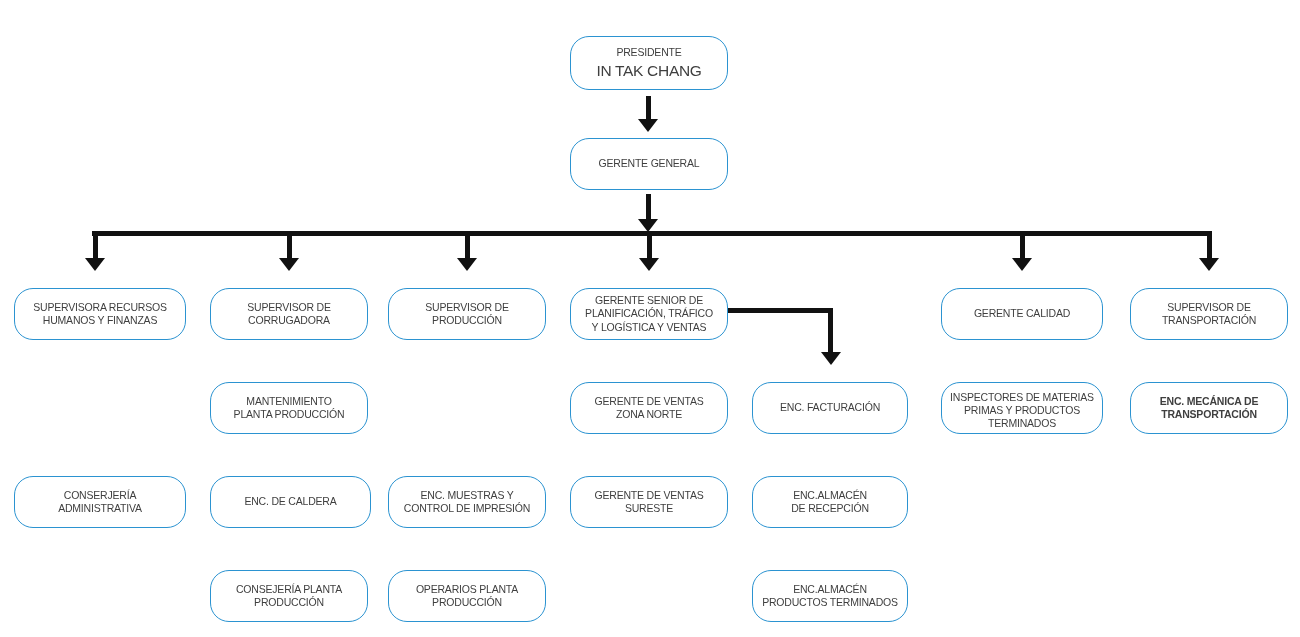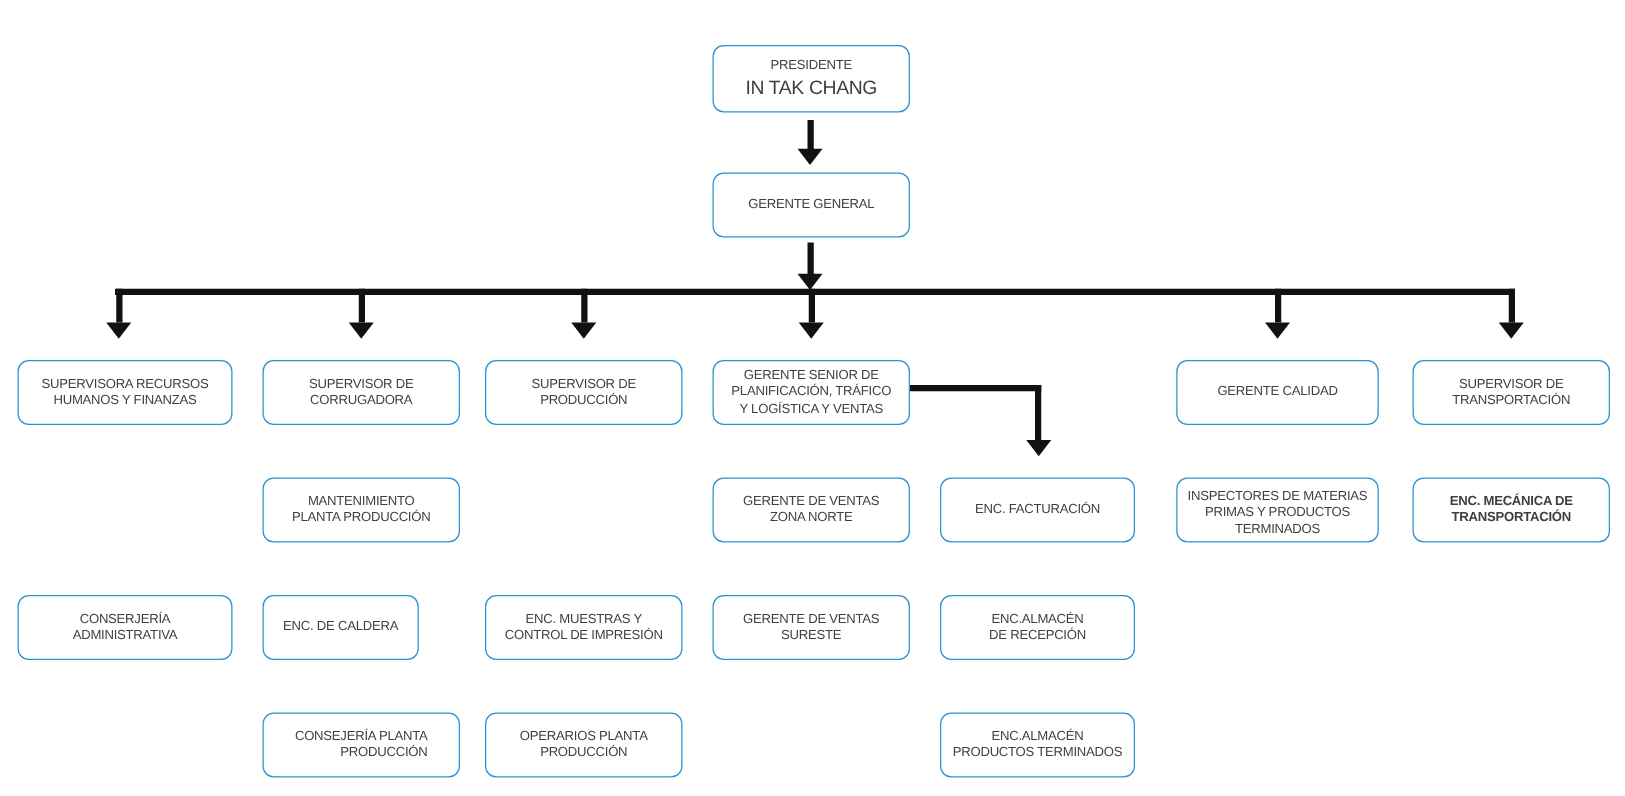--- a/index.html
+++ b/index.html
@@ -15,7 +15,7 @@
     position:absolute;
     background:#fff;
     border:1.5px solid var(--accent);
-    border-radius:9px;
+    border-radius:19px;
     display:flex;flex-direction:column;
     align-items:center;justify-content:center;
     text-align:center;

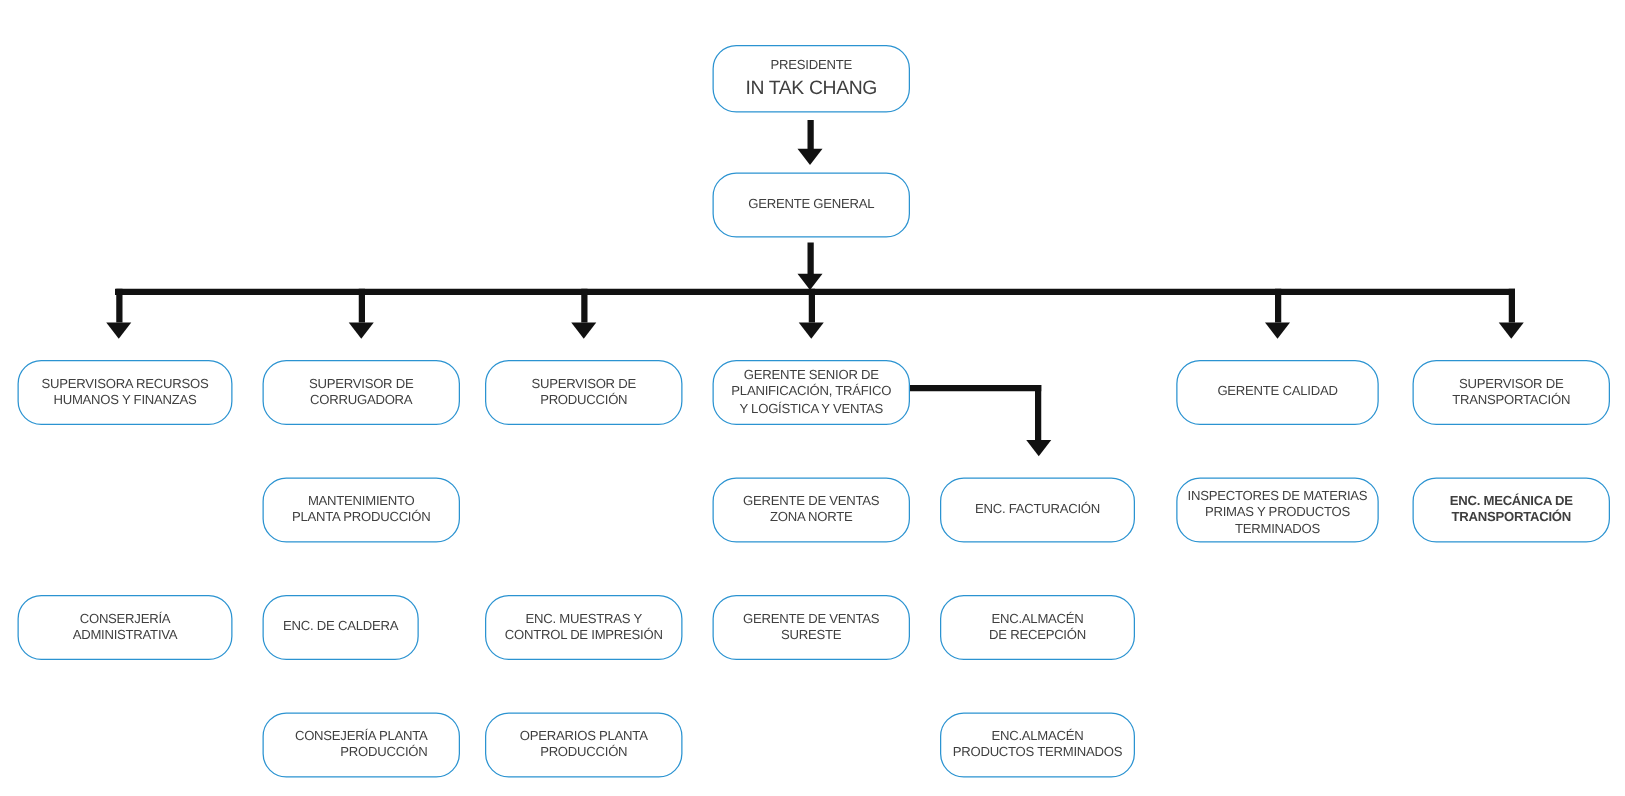--- a/index.html
+++ b/index.html
@@ -142,7 +142,7 @@
     <span class="label">CONSERJERÍA
 ADMINISTRATIVA</span>
   </div>
-  <div class="node" style="left:210px;top:476px;width:125px;height:52px;text-align:center;">
+  <div class="node" style="left:210px;top:476px;width:161px;height:52px;text-align:center;">
     <span class="label">ENC. DE CALDERA</span>
   </div>
   <div class="node" style="left:388px;top:476px;width:158px;height:52px;">

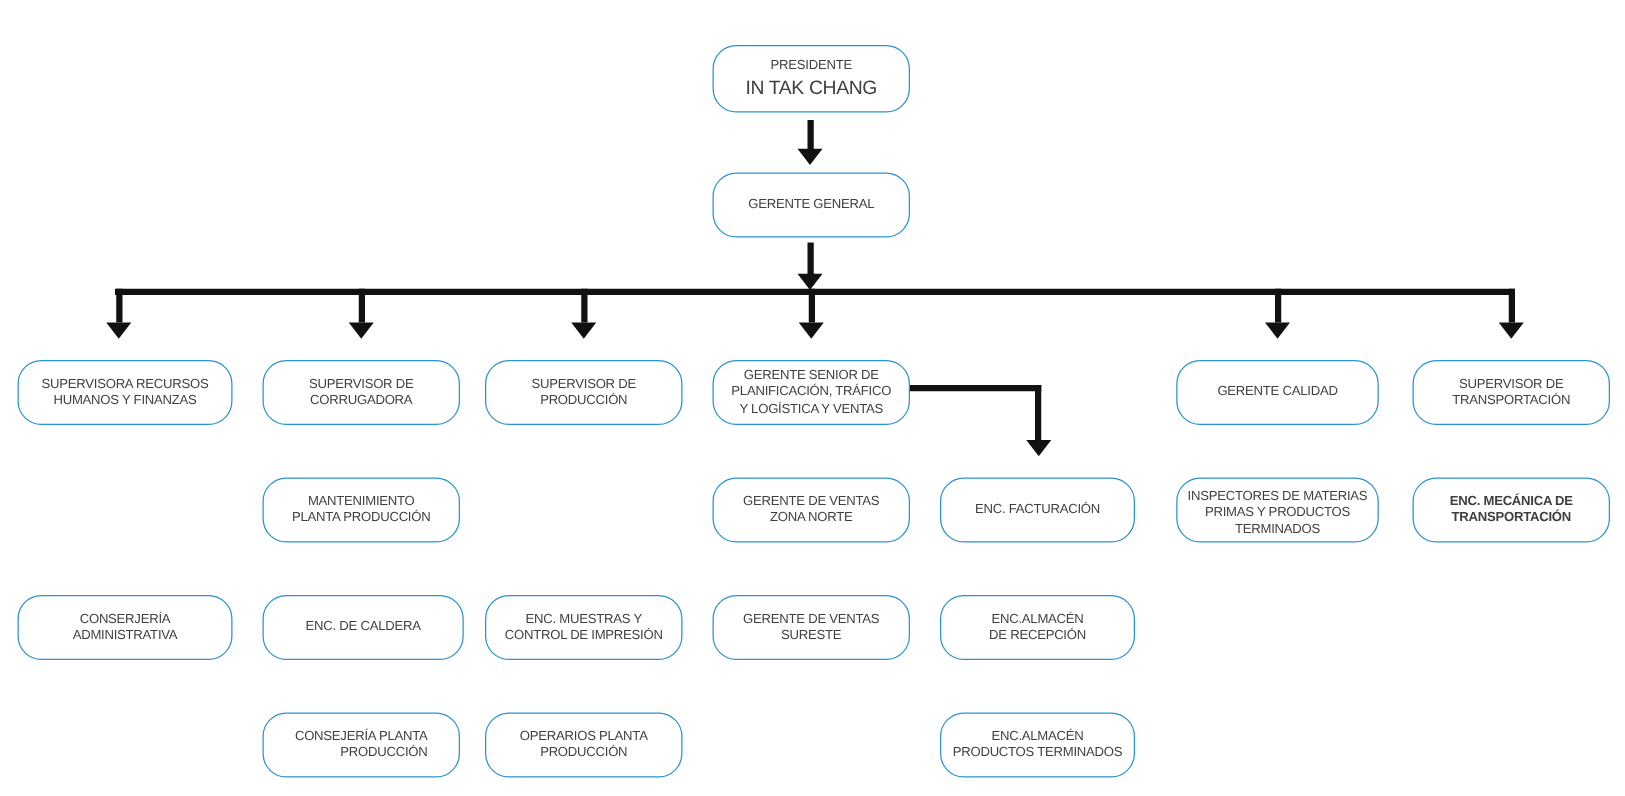--- a/index.html
+++ b/index.html
@@ -158,7 +158,7 @@
 DE RECEPCIÓN</span>
   </div>
 
-  <div class="node" style="left:210px;top:570px;width:158px;height:52px;text-align:right;">
+  <div class="node" style="left:210px;top:570px;width:158px;height:52px;">
     <span class="label">CONSEJERÍA PLANTA
 PRODUCCIÓN</span>
   </div>

